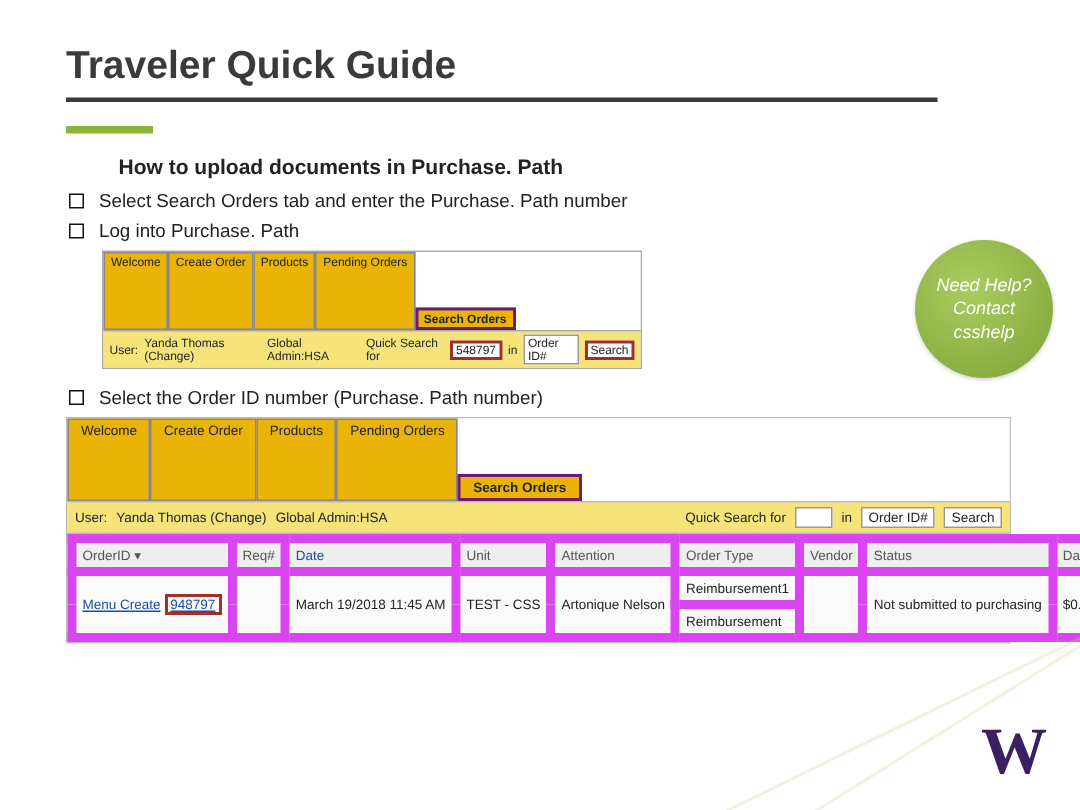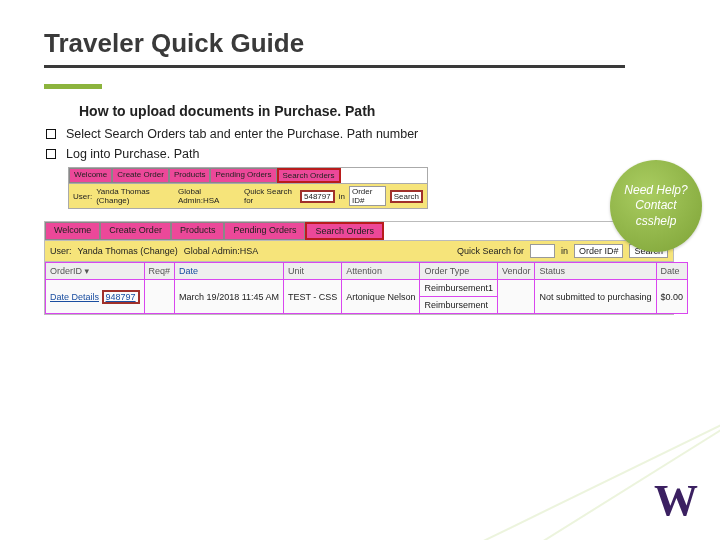--- a/index.html
+++ b/index.html
@@ -48,7 +48,7 @@
     font-size: 8.5px; background: #fff;
   }
   .tabsrow { display: flex; background: #fff; }
-  .tab { border: 1px solid #888; padding: 1px 4px; background: #ec4899; font-size: 8px; }
+  .tab { border: 1px solid #888; padding: 1px 4px; background: #eab308; font-size: 8px; }
   .tab.active { border: 2px solid #b91c1c; font-weight: 400; }
   .shot1 .bar {
     background: #f6e47a; padding: 2px 4px;

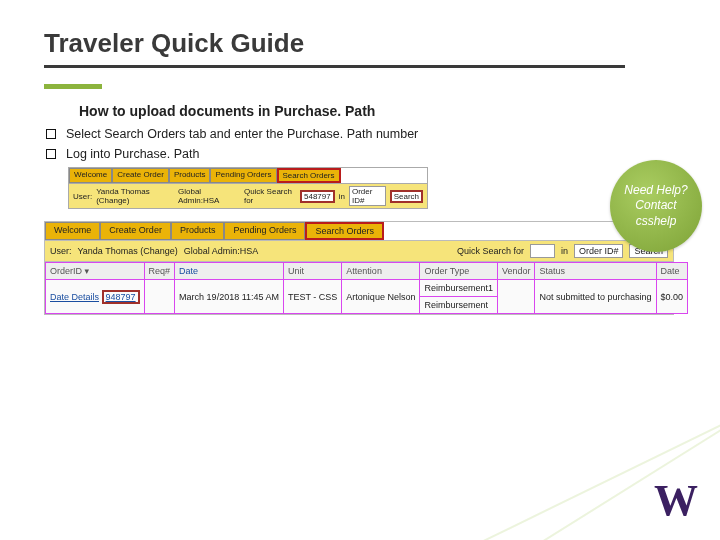--- a/index.html
+++ b/index.html
@@ -49,7 +49,7 @@
   }
   .tabsrow { display: flex; background: #fff; }
   .tab { border: 1px solid #888; padding: 1px 4px; background: #eab308; font-size: 8px; }
-  .tab.active { border: 2px solid #b91c1c; font-weight: 400; }
+  .tab.active { border: 2px solid #701a75; font-weight: 700; margin-top: 37px; }
   .shot1 .bar {
     background: #f6e47a; padding: 2px 4px;
     display: flex; align-items: center; gap: 4px; font-size: 8px;

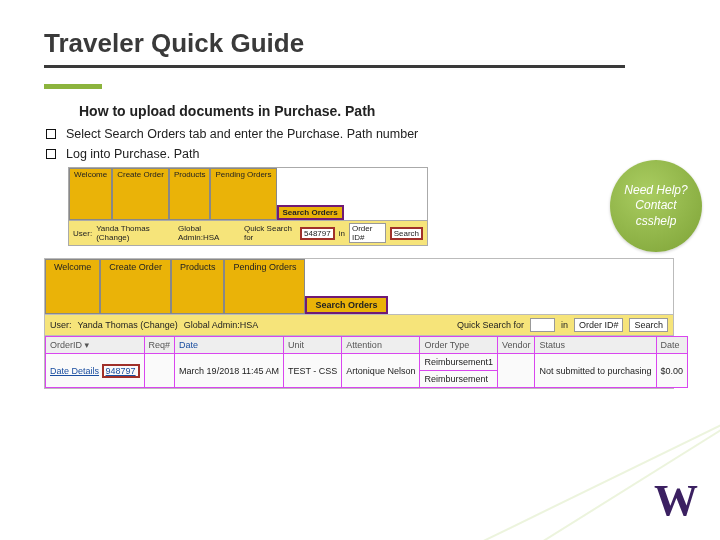--- a/index.html
+++ b/index.html
@@ -139,6 +139,12 @@
     </div>
   </div>
 
+  <ul class="steps">
+    <li>
+        <span class="checkbox"></span>
+        <span>Select the Order ID number (Purchase. Path number)</span>
+      </li>
+  </ul>
 
   
   <div class="shot2">

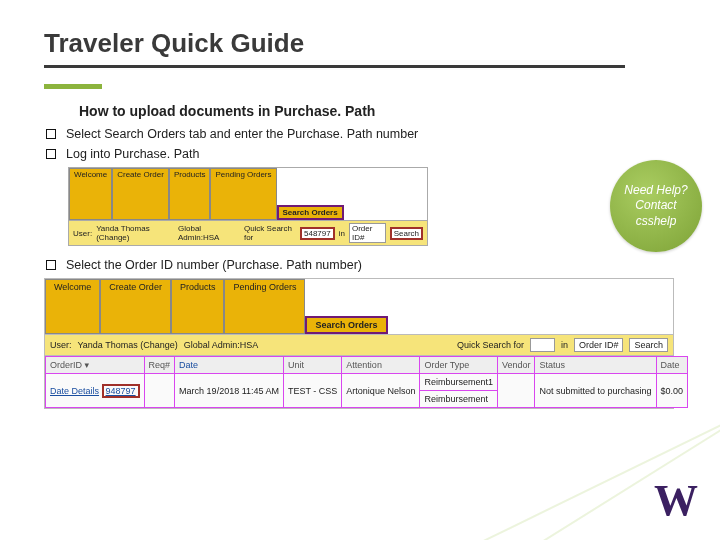--- a/index.html
+++ b/index.html
@@ -75,7 +75,7 @@
   .shot2 .ybar .field { background: #fff; border: 1px solid #999; padding: 1px 4px; }
   .shot2 table { width: 100%; border-collapse: collapse; font-size: 9px; }
   .shot2 th, .shot2 td {
-    border: 1px solid #d946ef; padding: 3px 4px; text-align: left;
+    border: 6px solid #d946ef; padding: 3px 4px; text-align: left;
     background: #fafafa; white-space: nowrap;
   }
   .shot2 th { background: #eee; font-weight: 400; color: #555; }

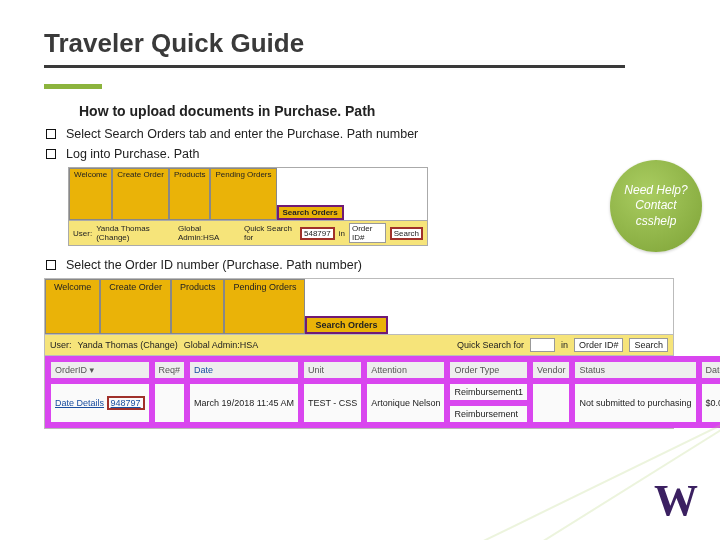--- a/index.html
+++ b/index.html
@@ -180,7 +180,7 @@
         <th>Date</th>
       </tr>
       <tr>
-        <td rowspan="2"><span class="menu-link">Date Details</span>&nbsp;<span class="idlink">948797</span></td>
+        <td rowspan="2"><span class="menu-link">Menu Create</span>&nbsp;<span class="idlink">948797</span></td>
         <td rowspan="2"></td>
         <td rowspan="2">March 19/2018 11:45 AM</td>
         <td rowspan="2">TEST - CSS</td>

